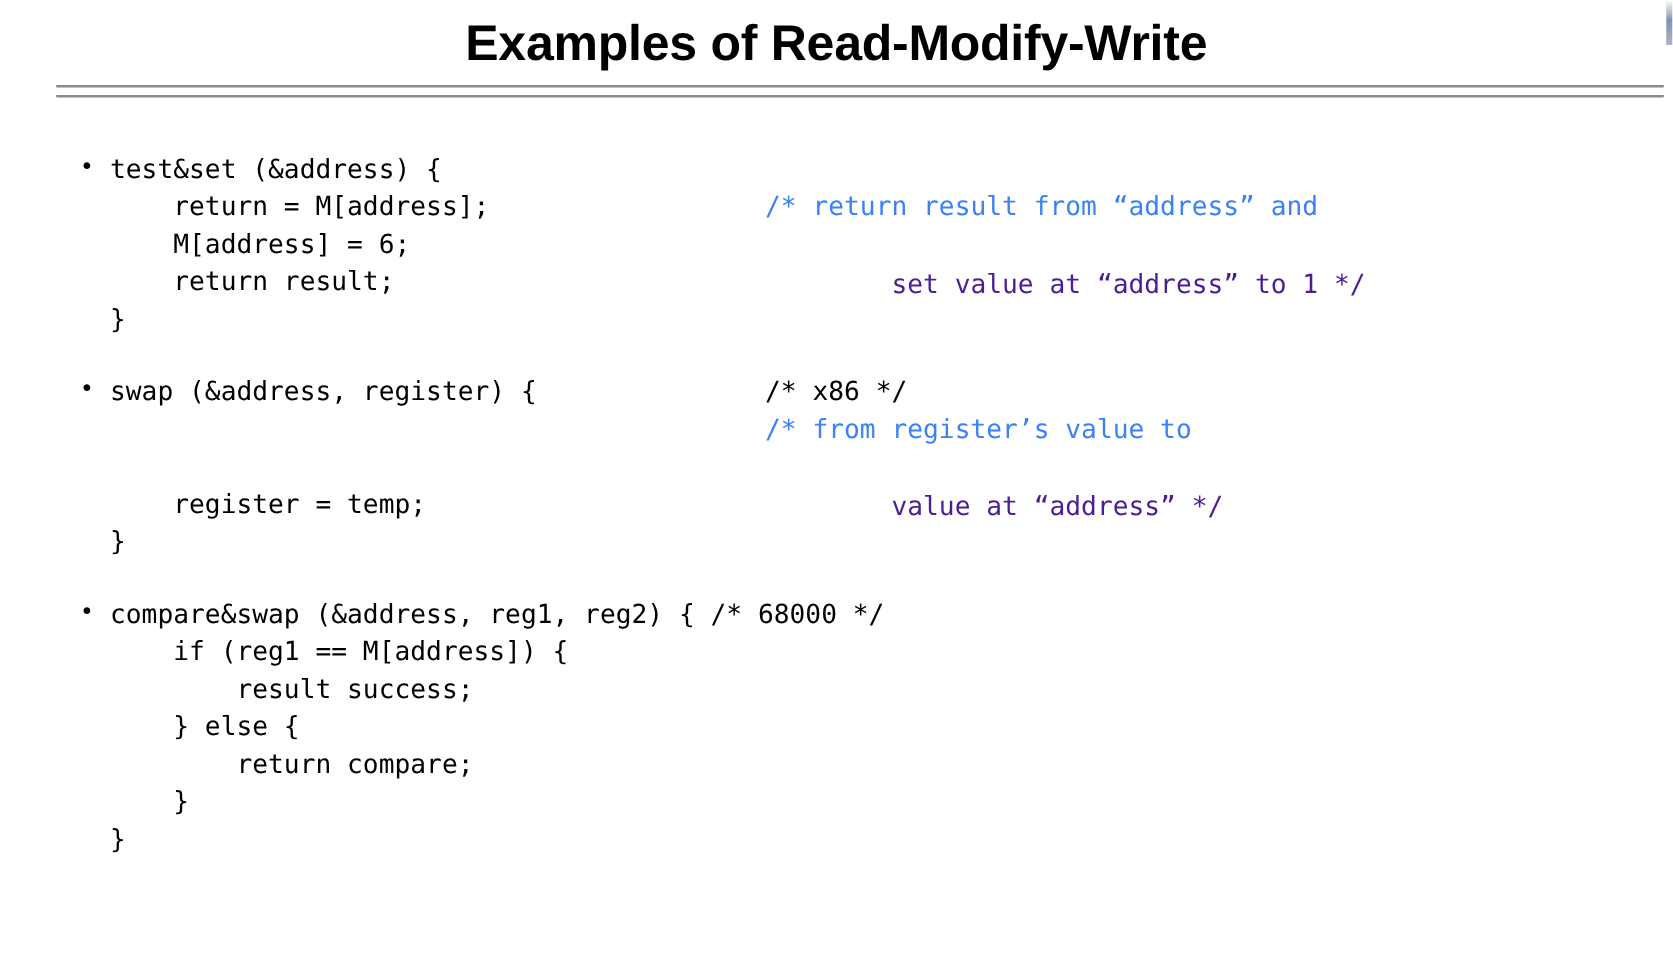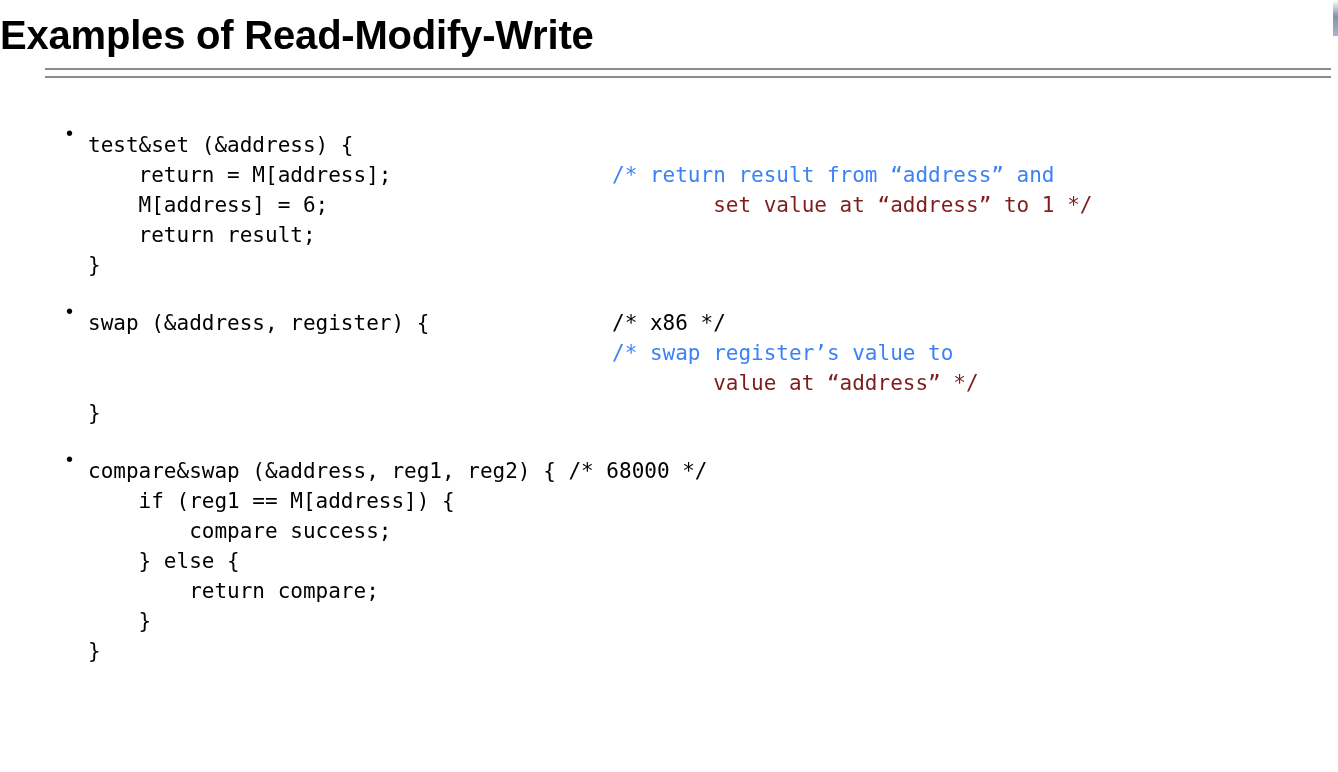--- a/index.html
+++ b/index.html
@@ -30,6 +30,7 @@
     top: 12px;
     left: 0;
     width: 1338px;
+    text-align: center;
     font-family: "Liberation Sans", sans-serif;
     font-weight: bold;
     font-size: 40px;

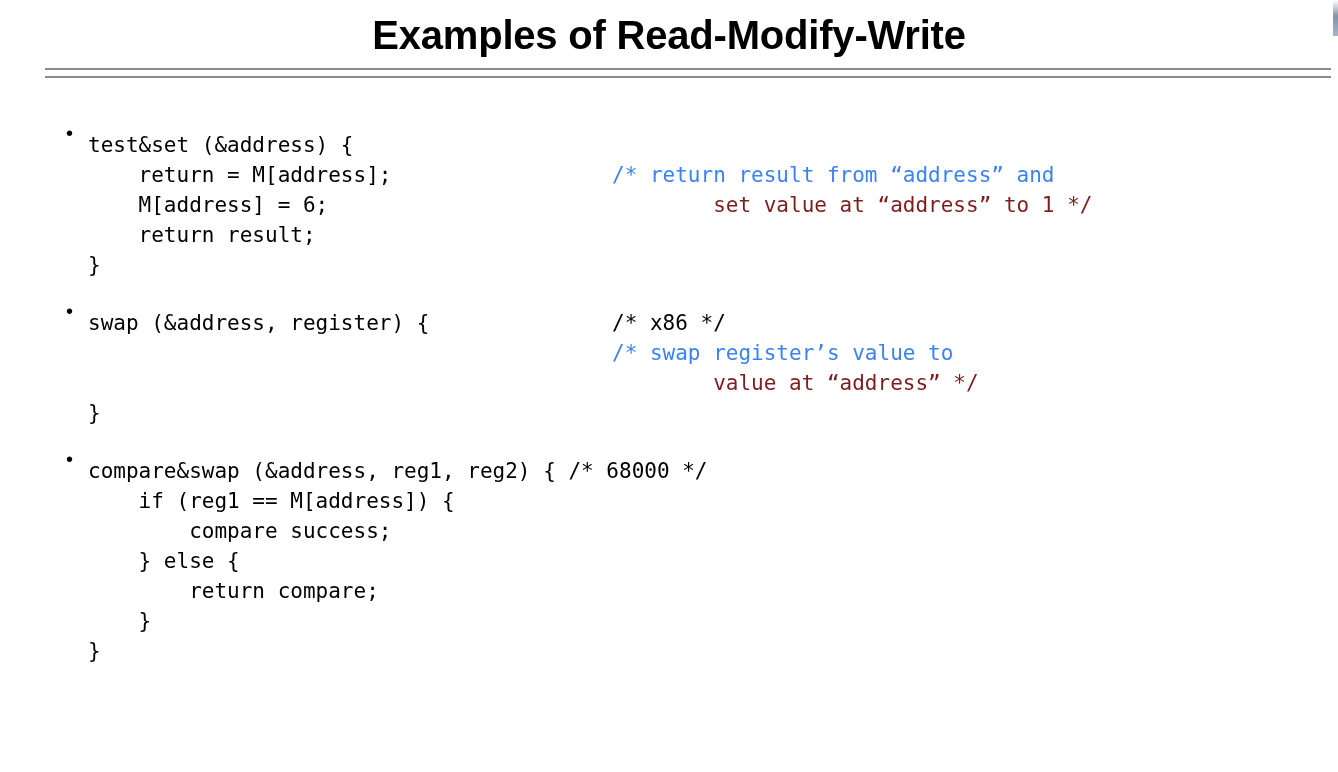--- a/index.html
+++ b/index.html
@@ -91,7 +91,7 @@
   .code-col,
   .comment-col {
     position: absolute;
-    top: 12px;
+    top: 2px;
     font-family: "DejaVu Sans Mono", "Liberation Mono", monospace;
     font-size: 21px;
     line-height: 30px;

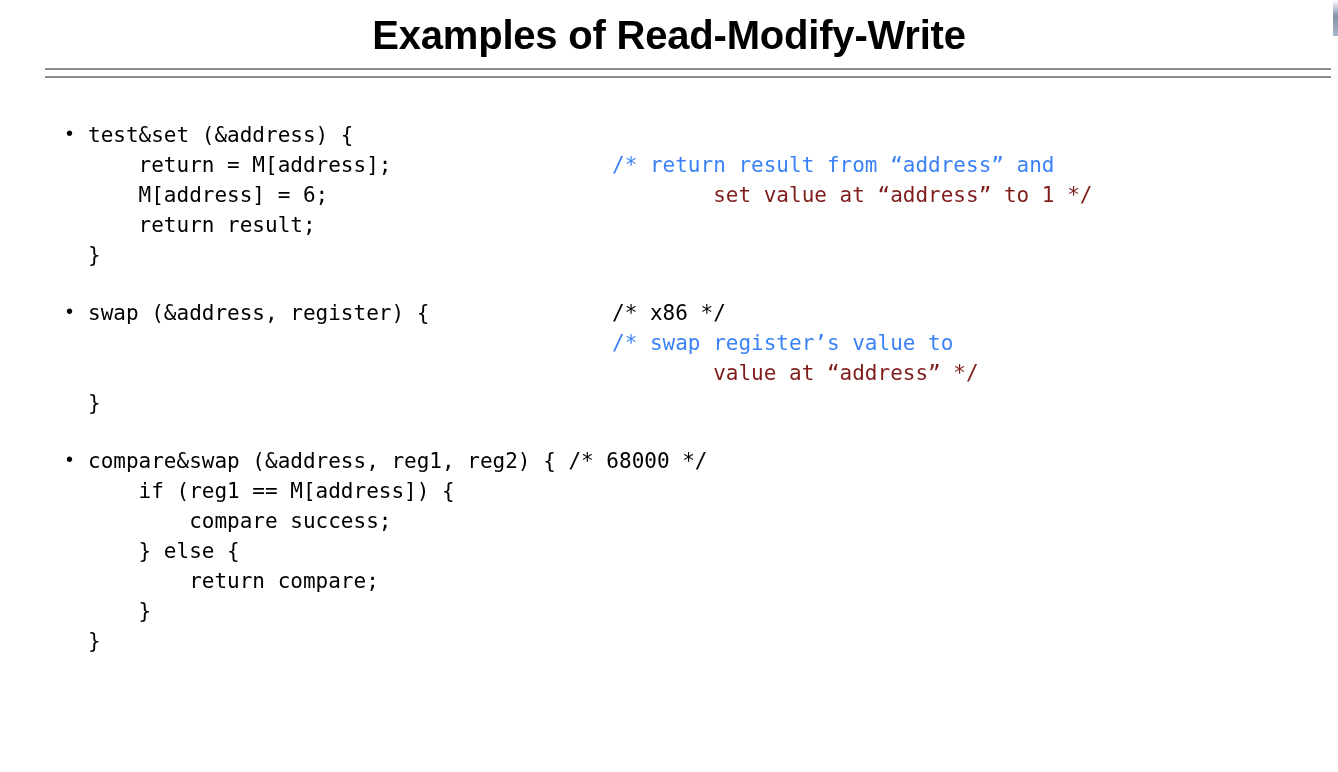--- a/index.html
+++ b/index.html
@@ -102,7 +102,7 @@
 
   .c-black  { color: #000000; }
   .c-orange { color: #3b82f6; }
-  .c-green  { color: #7f1d1d; }
+  .c-green  { color: #4c1d95; margin-top: 32px; }
 </style>
 </head>
 <body>

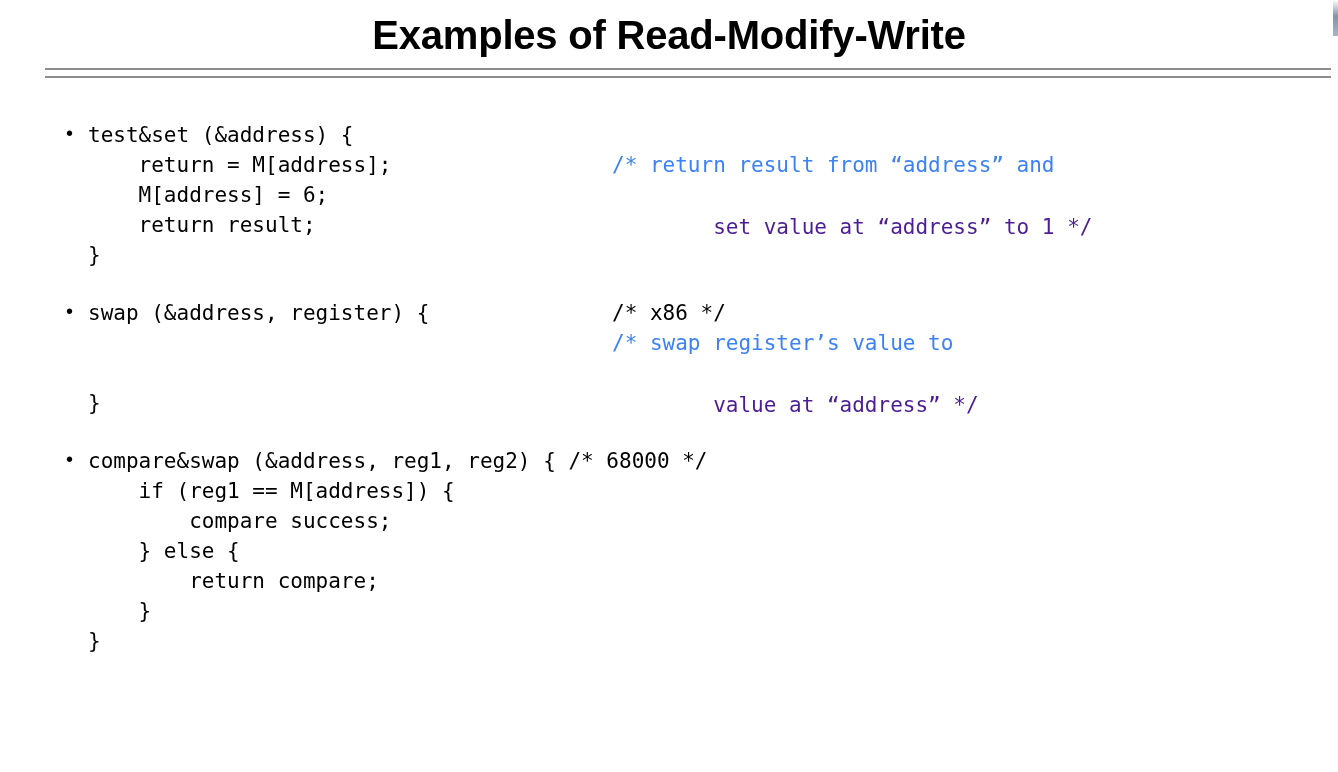--- a/index.html
+++ b/index.html
@@ -144,7 +144,7 @@
           <span class="comment-col c-black">/* x86 */</span>
         </div>
         <div class="block-row">
-          <span class="comment-col c-orange">/* swap register’s value to</span>
+          <span class="comment-col c-orange">/* from register’s value to</span>
         </div>
         <div class="block-row">
           <span class="comment-col c-green">        value at “address” */</span>

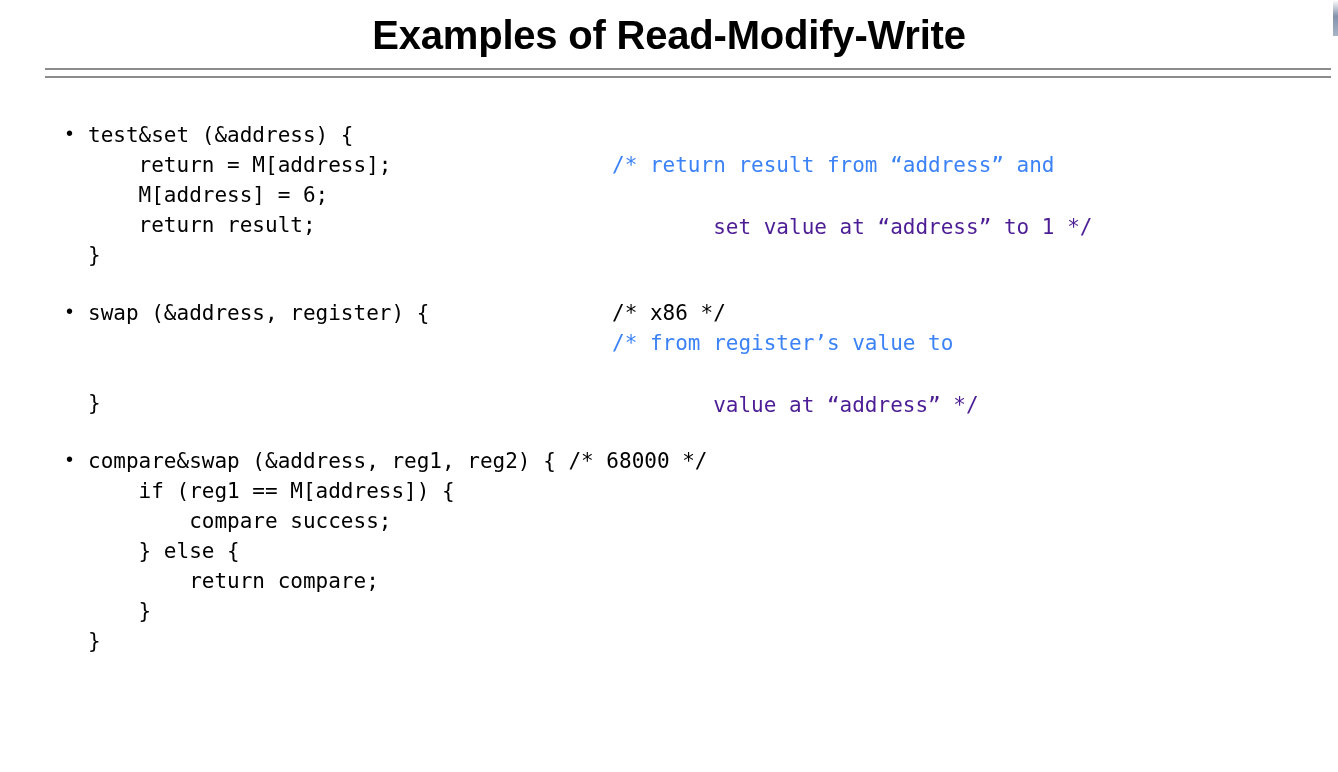--- a/index.html
+++ b/index.html
@@ -150,6 +150,9 @@
           <span class="comment-col c-green">        value at “address” */</span>
         </div>
         <div class="block-row">
+          <span class="code-col c-black">    register = temp;</span>
+        </div>
+        <div class="block-row">
           <span class="code-col c-black">}</span>
         </div>
       </div>

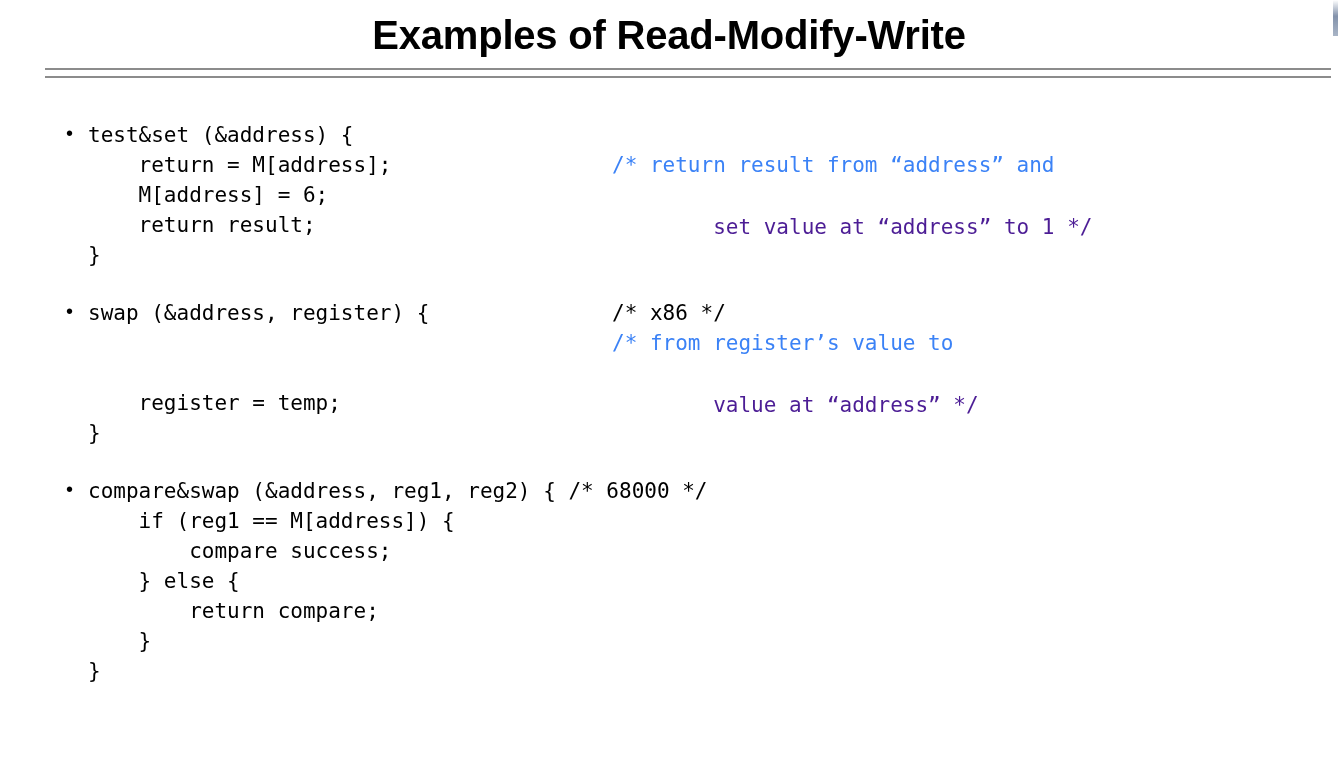--- a/index.html
+++ b/index.html
@@ -165,7 +165,7 @@
           <span class="code-col c-black">    if (reg1 == M[address]) {</span>
         </div>
         <div class="block-row">
-          <span class="code-col c-black">        compare success;</span>
+          <span class="code-col c-black">        result success;</span>
         </div>
         <div class="block-row">
           <span class="code-col c-black">    } else {</span>

